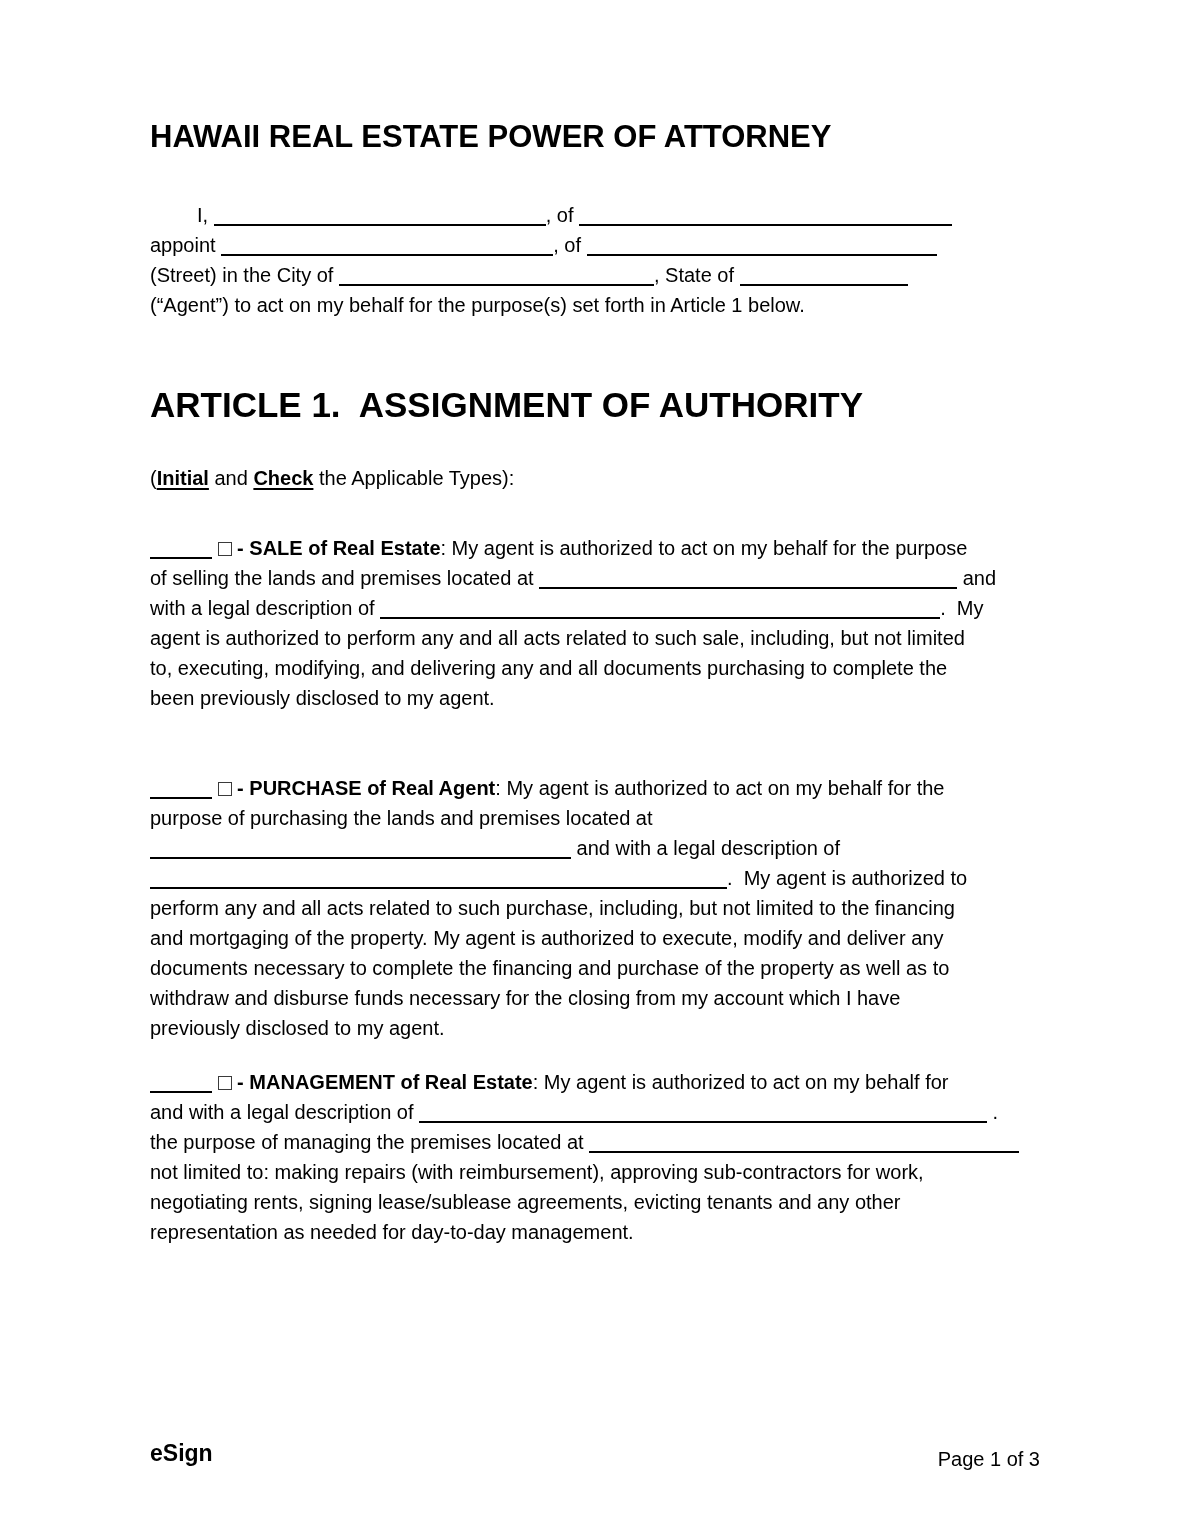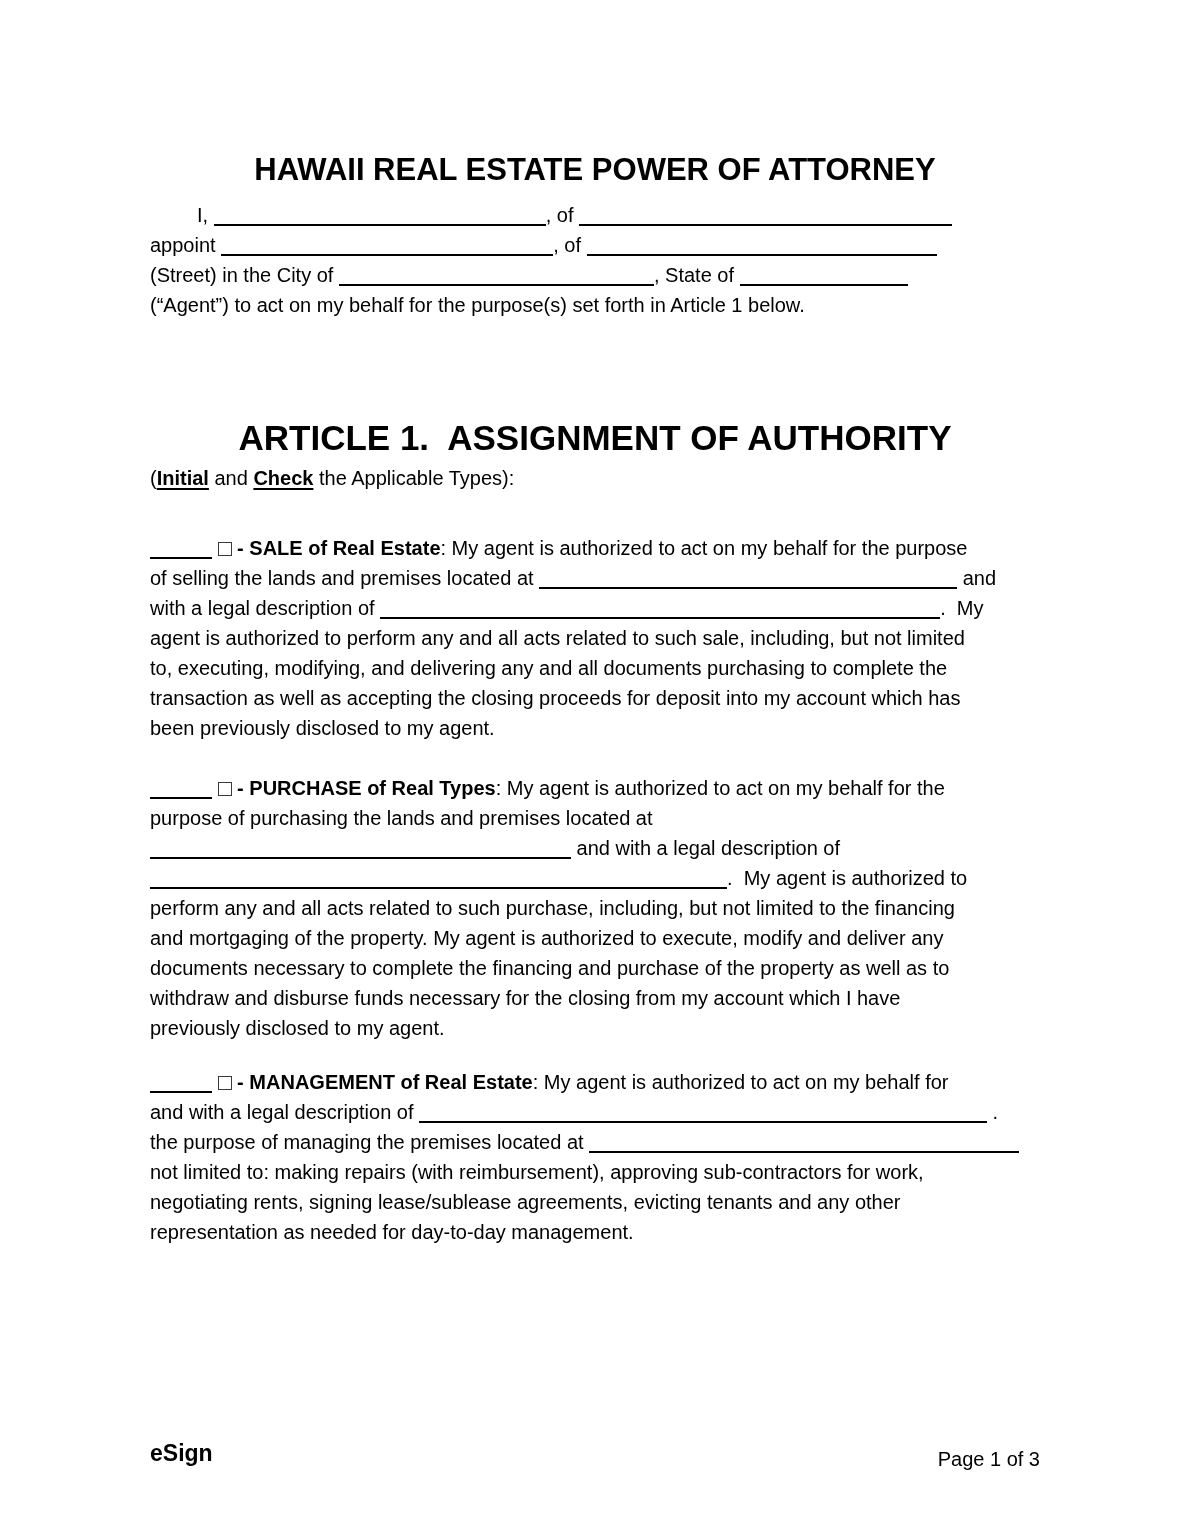--- a/index.html
+++ b/index.html
@@ -11,7 +11,7 @@
   }
   .page{position:absolute;inset:0;background:#ffffff;}
   .block{position:absolute;left:150px;width:890px;}
-  .centered{text-align:center;margin-top:33px;}
+  .centered{}
   .line{height:30px;line-height:30px;font-size:20px;white-space:pre;}
   .b{font-weight:bold;}
   .u{text-decoration:underline;text-underline-offset:3px;}

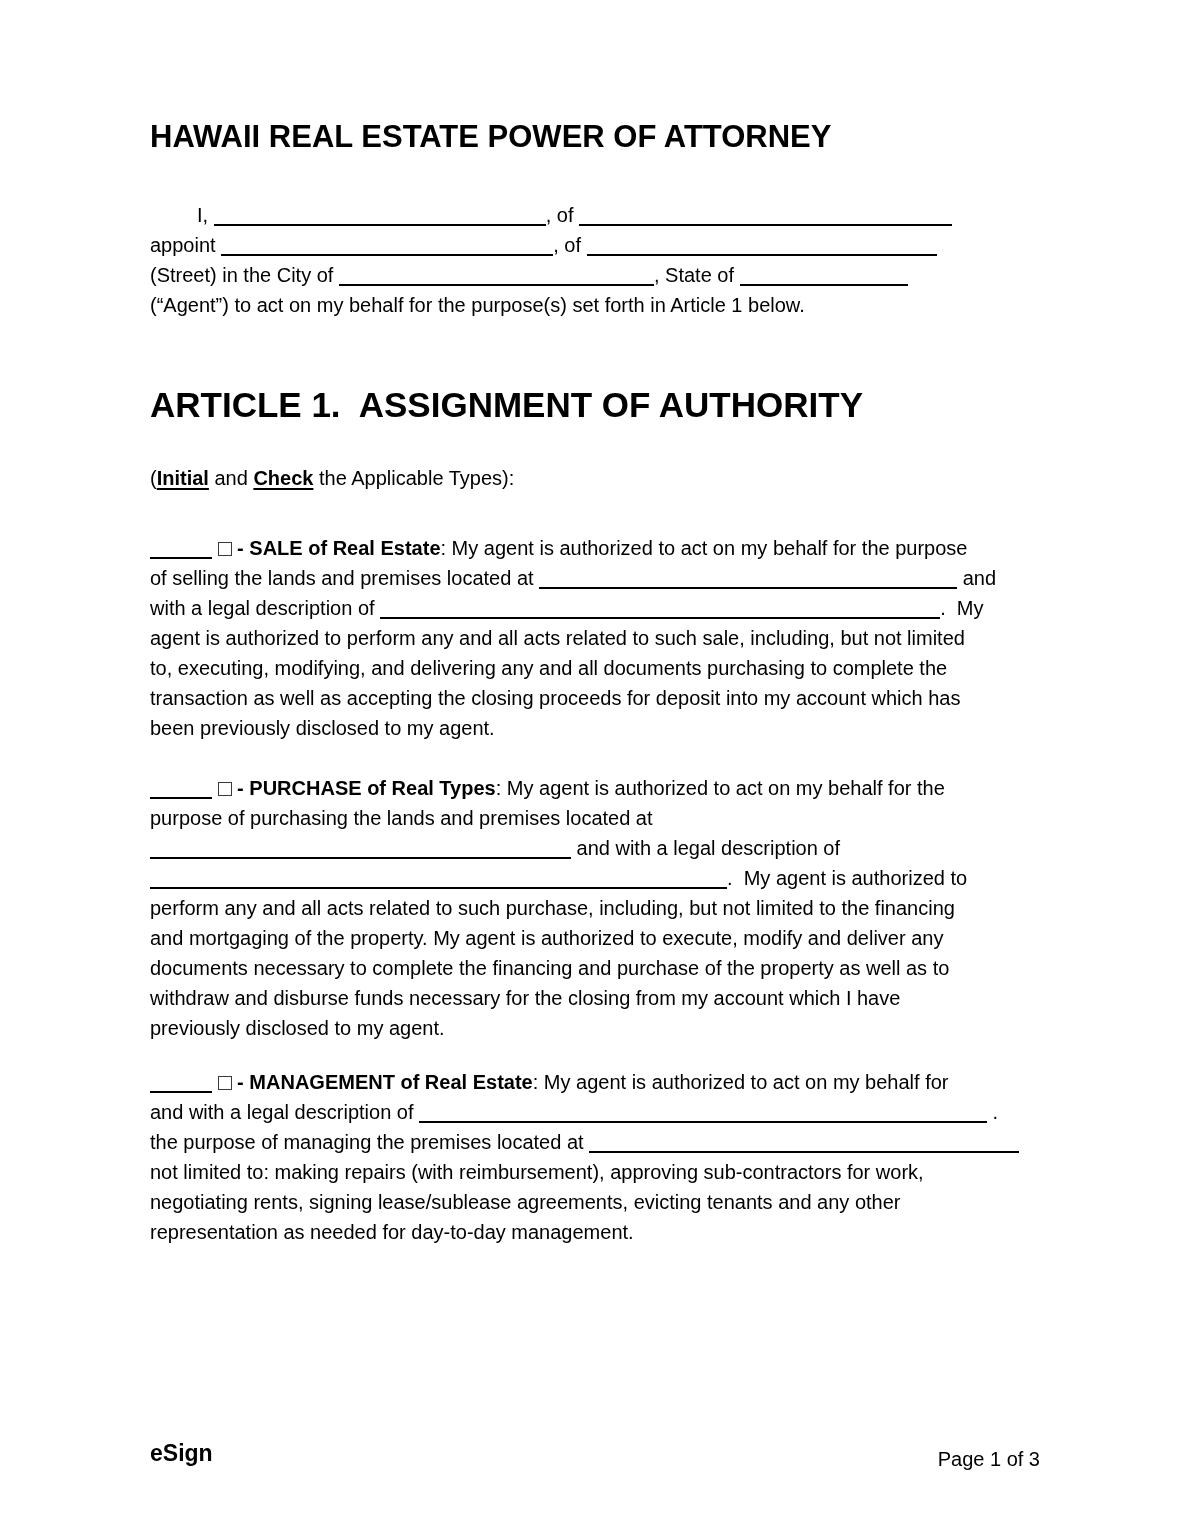--- a/index.html
+++ b/index.html
@@ -68,7 +68,6 @@
       <div class="line"><span>with a legal description of </span><span class="blank" style="width: 560px;"></span><span>.  My</span></div>
       <div class="line"><span>agent is authorized to perform any and all acts related to such sale, including, but not limited</span></div>
       <div class="line"><span>to, executing, modifying, and delivering any and all documents purchasing to complete the</span></div>
-      <div class="line"><span>transaction as well as accepting the closing proceeds for deposit into my account which has</span></div>
       <div class="line"><span>been previously disclosed to my agent.</span></div>
     </div>
 

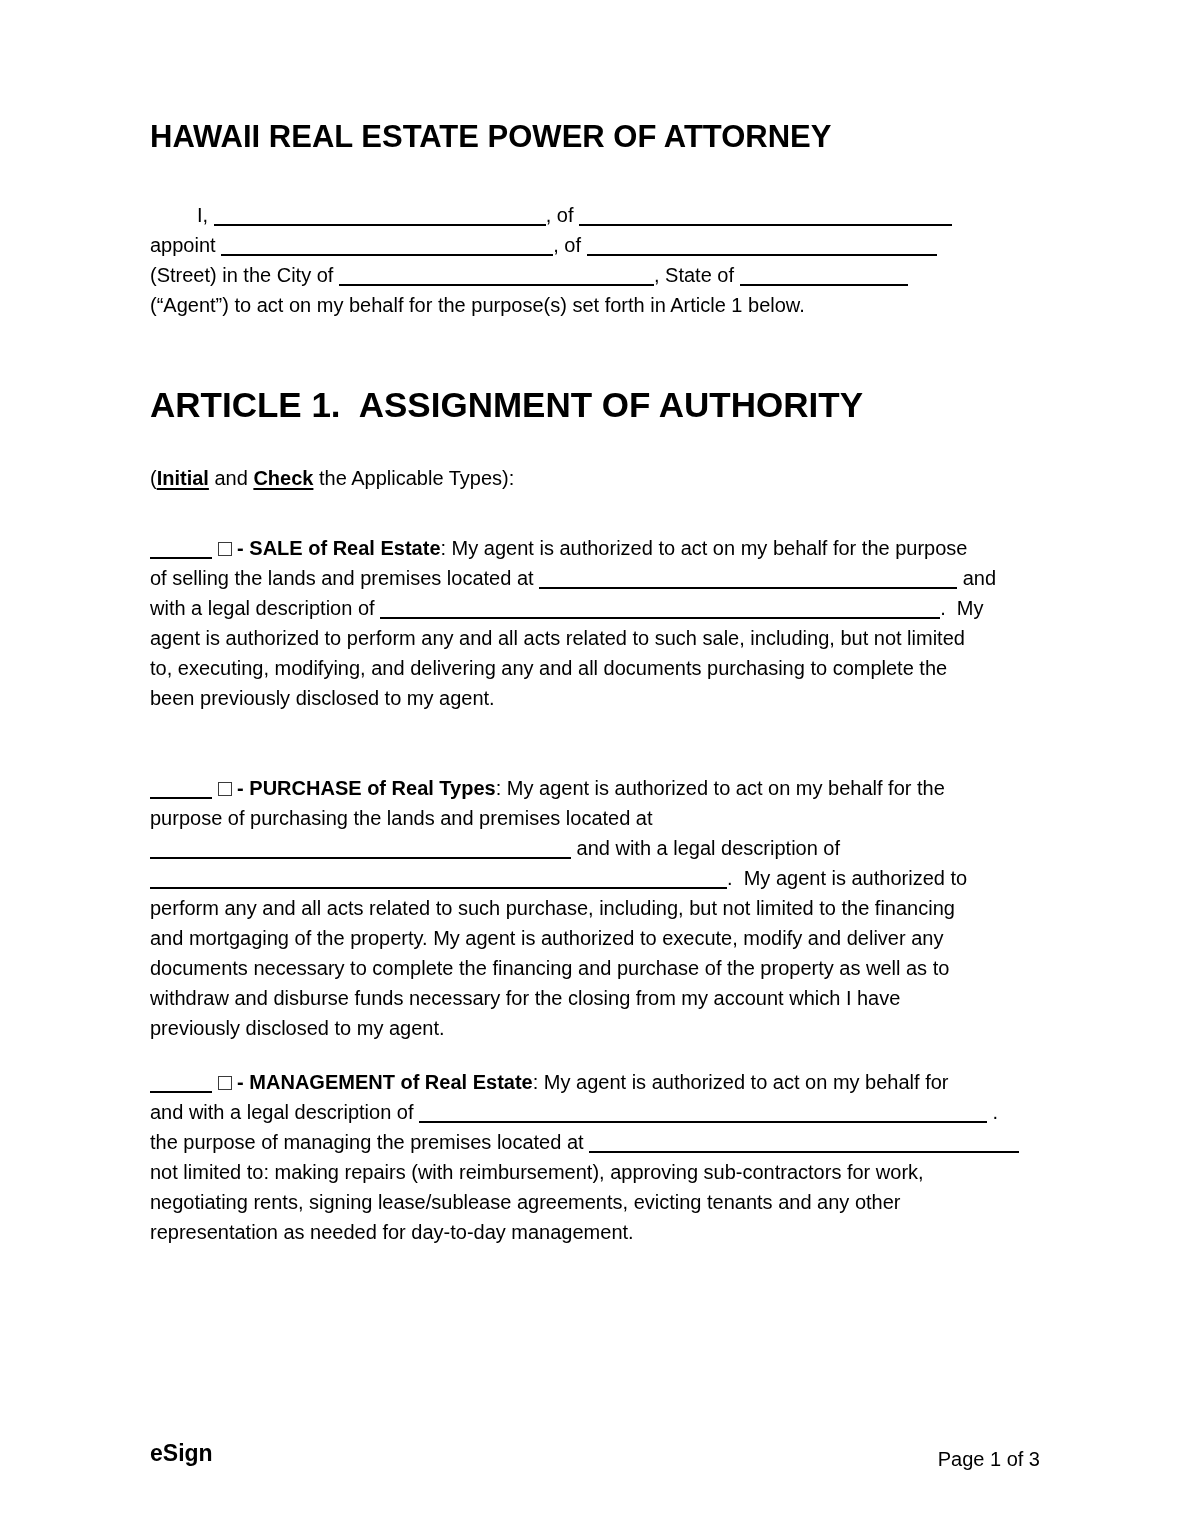--- a/index.html
+++ b/index.html
@@ -72,7 +72,7 @@
     </div>
 
   <div class="block" style="top:773px">
-      <div class="line"><span class="blank" style="width: 62px;"></span><span> </span><span class="checkbox"></span><span class="b"> - PURCHASE of Real Types</span><span>: My agent is authorized to act on my behalf for the</span></div>
+      <div class="line"><span class="blank" style="width: 62px;"></span><span> </span><span class="checkbox"></span><span class="b"> - PURCHASE of Real Agent</span><span>: My agent is authorized to act on my behalf for the</span></div>
       <div class="line"><span>purpose of purchasing the lands and premises located at</span></div>
       <div class="line"><span class="blank" style="width: 421px;"></span><span> and with a legal description of</span></div>
       <div class="line"><span class="blank" style="width: 577px;"></span><span>.  My agent is authorized to</span></div>

